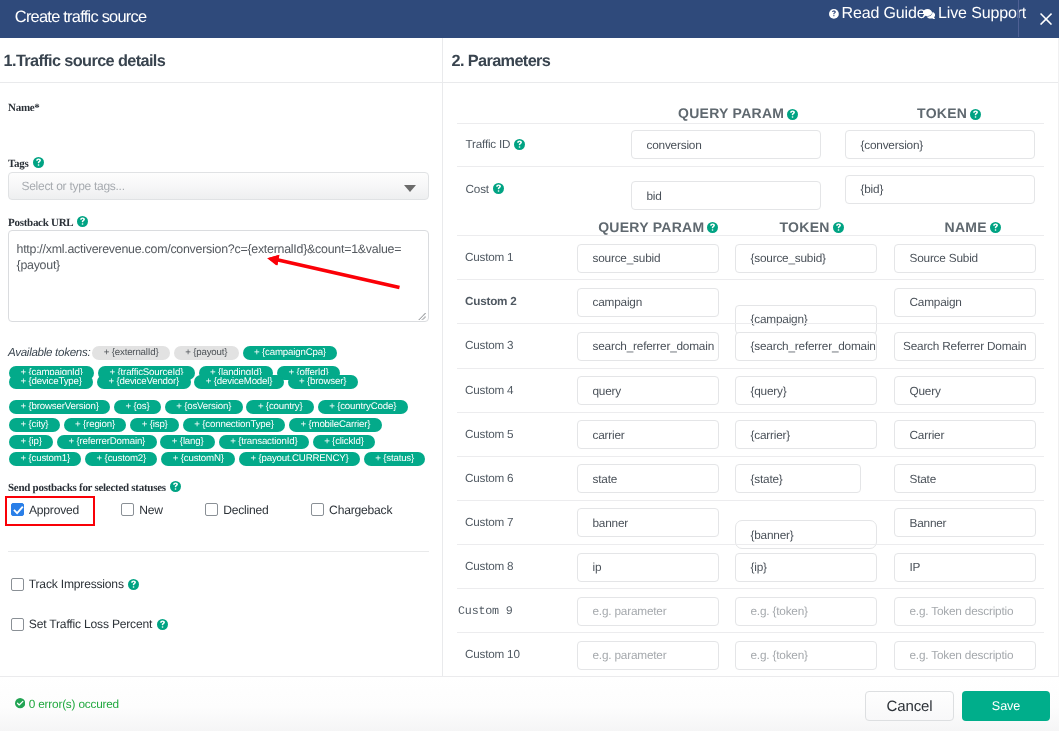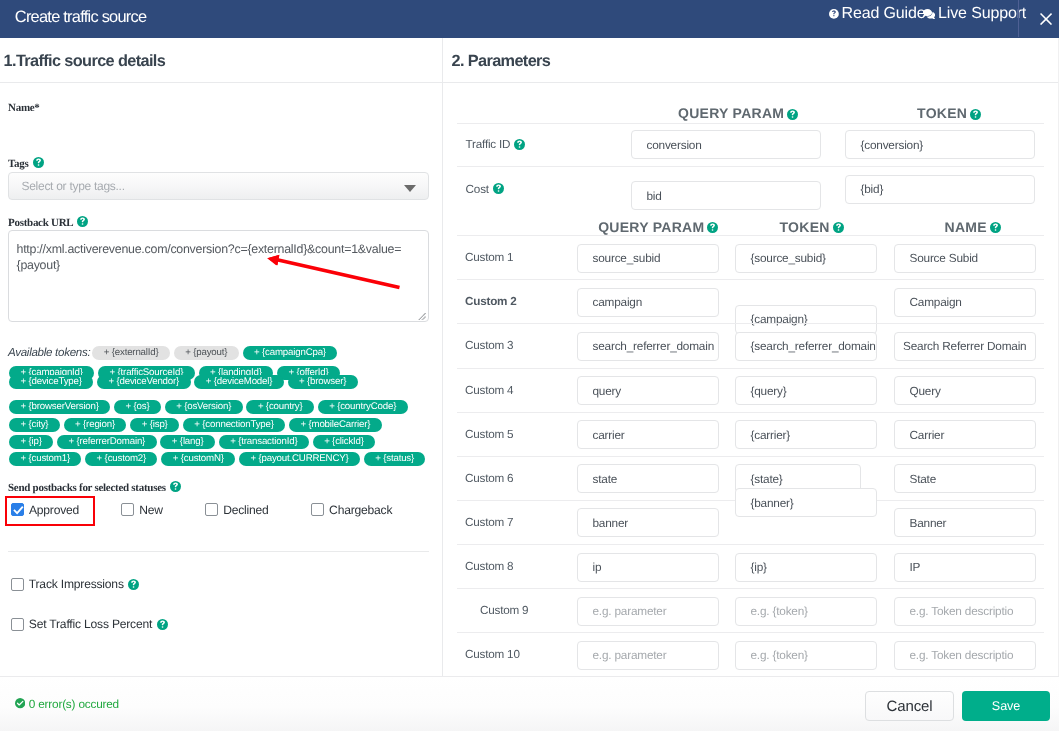--- a/index.html
+++ b/index.html
@@ -279,7 +279,7 @@
       <div class="rline" style="top: 499.92px; left: 457.2px; width: 586.6px;"></div>
       <div class="pnm" style="left: 465px; top: 515.92px;"><span>Custom 7</span></div>
       <div class="pin" style="left: 577px; top: 508.42px; width: 142px;">banner</div>
-      <div class="pin" style="left: 735px; top: 488px; width: 142px;">{banner}</div>
+      <div class="pin" style="left: 735px; top: 520px; width: 142px; border-radius: 7px;">{banner}</div>
       <div class="pin" style="left: 894px; top: 508.42px; width: 142px;">Banner</div>
       <div class="rline" style="top: 544.04px; left: 457.2px; width: 586.6px;"></div>
       <div class="pnm" style="left: 465px; top: 560.04px;"><span>Custom 8</span></div>

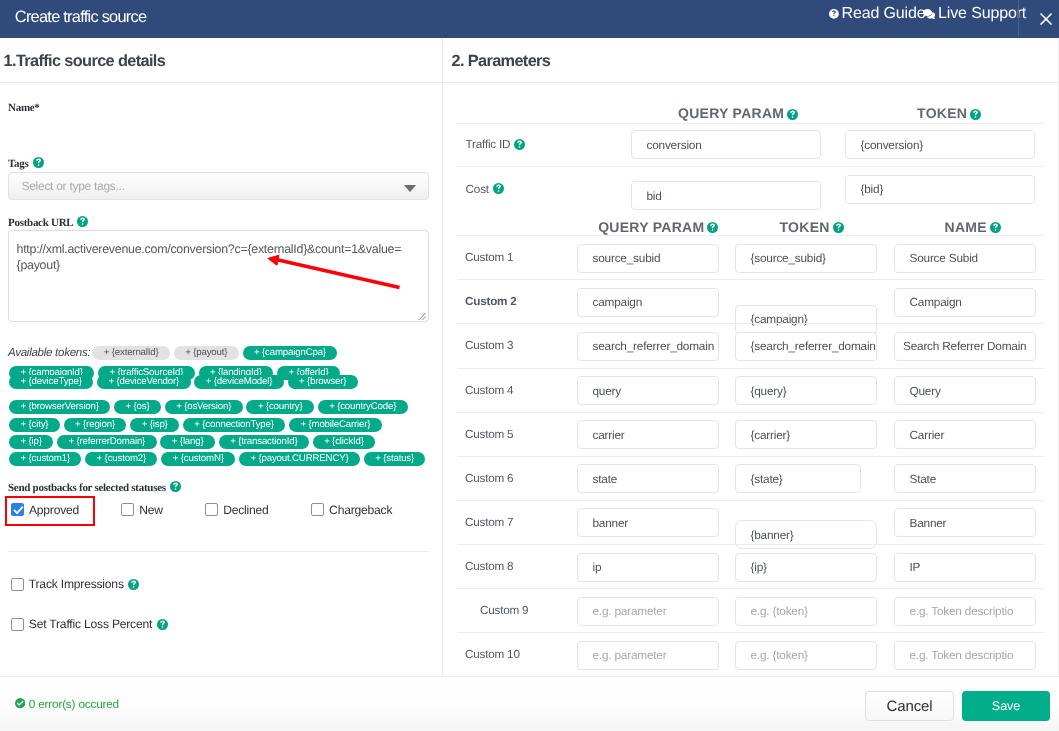--- a/index.html
+++ b/index.html
@@ -287,7 +287,7 @@
       <div class="pin" style="left: 735px; top: 552.54px; width: 142px;">{ip}</div>
       <div class="pin" style="left: 894px; top: 552.54px; width: 142px;">IP</div>
       <div class="rline" style="top: 588.16px; left: 457.2px; width: 586.6px;"></div>
-      <div class="pnm" style="left: 480px; top: 604.16px;"><span>Custom 9</span></div>
+      <div class="pnm" style="left: 458px; top: 604.16px; font-family: Liberation Mono, monospace;"><span>Custom 9</span></div>
       <div class="pin ph" style="left: 577px; top: 596.66px; width: 142px;">e.g. parameter</div>
       <div class="pin ph" style="left: 735px; top: 596.66px; width: 142px;">e.g. {token}</div>
       <div class="pin ph" style="left: 894px; top: 596.66px; width: 142px;">e.g. Token descriptio</div>

